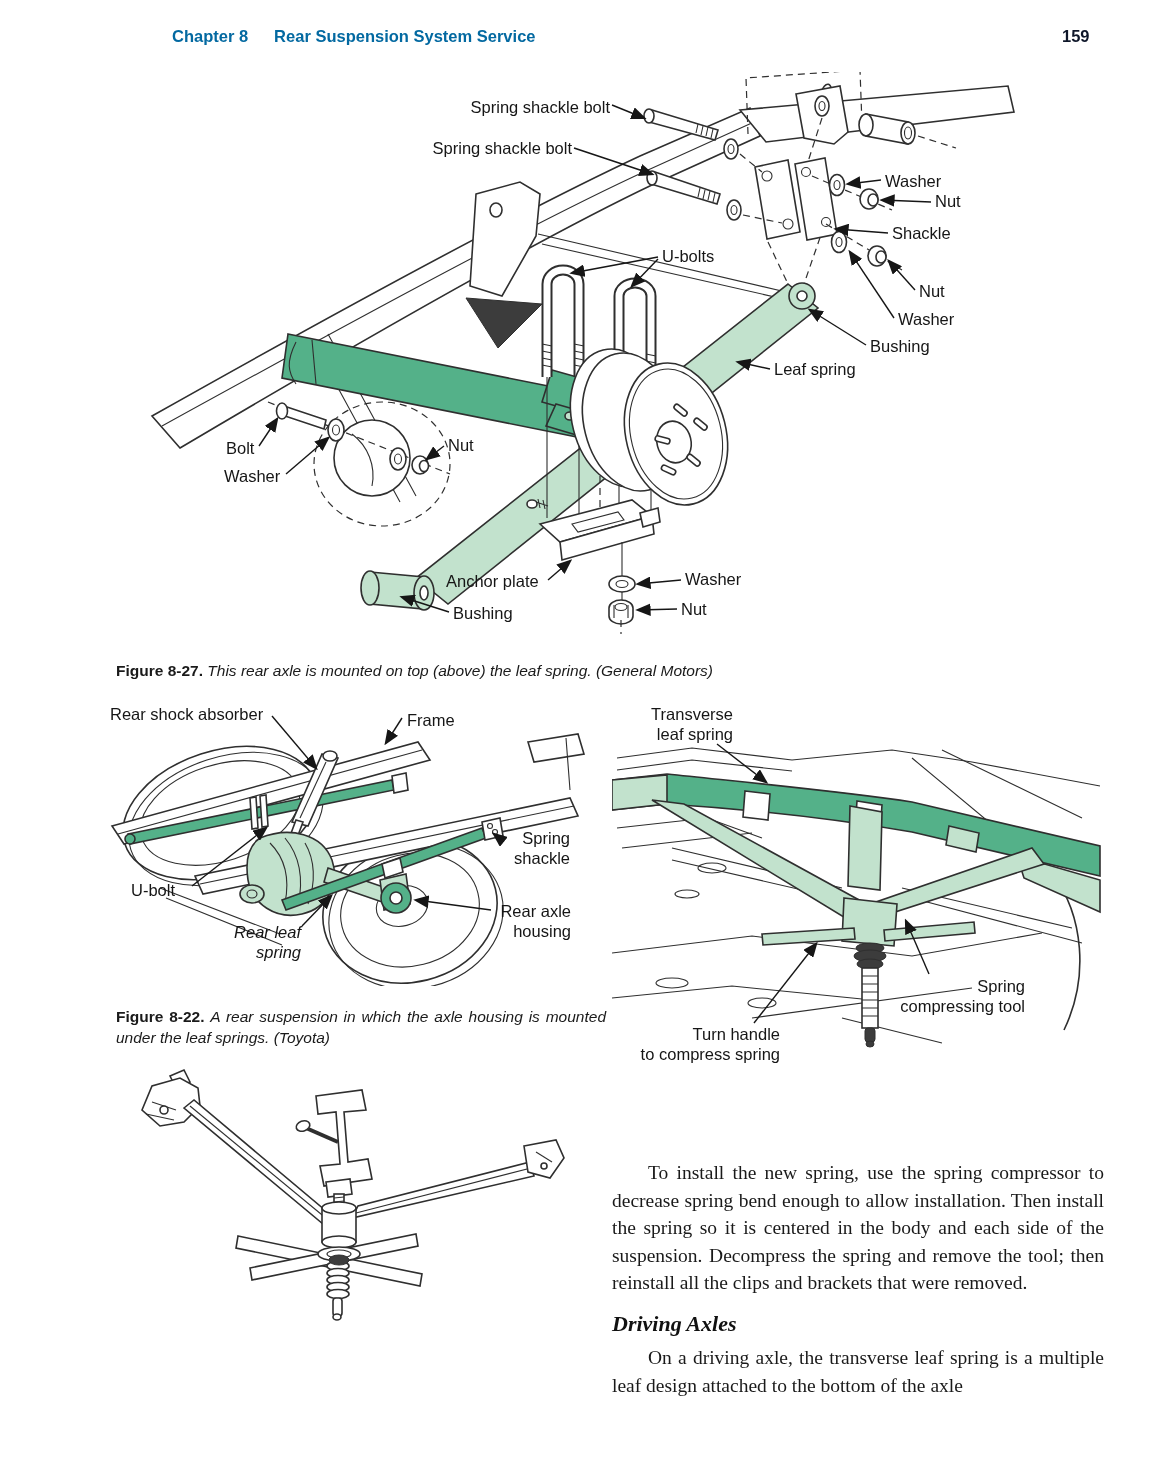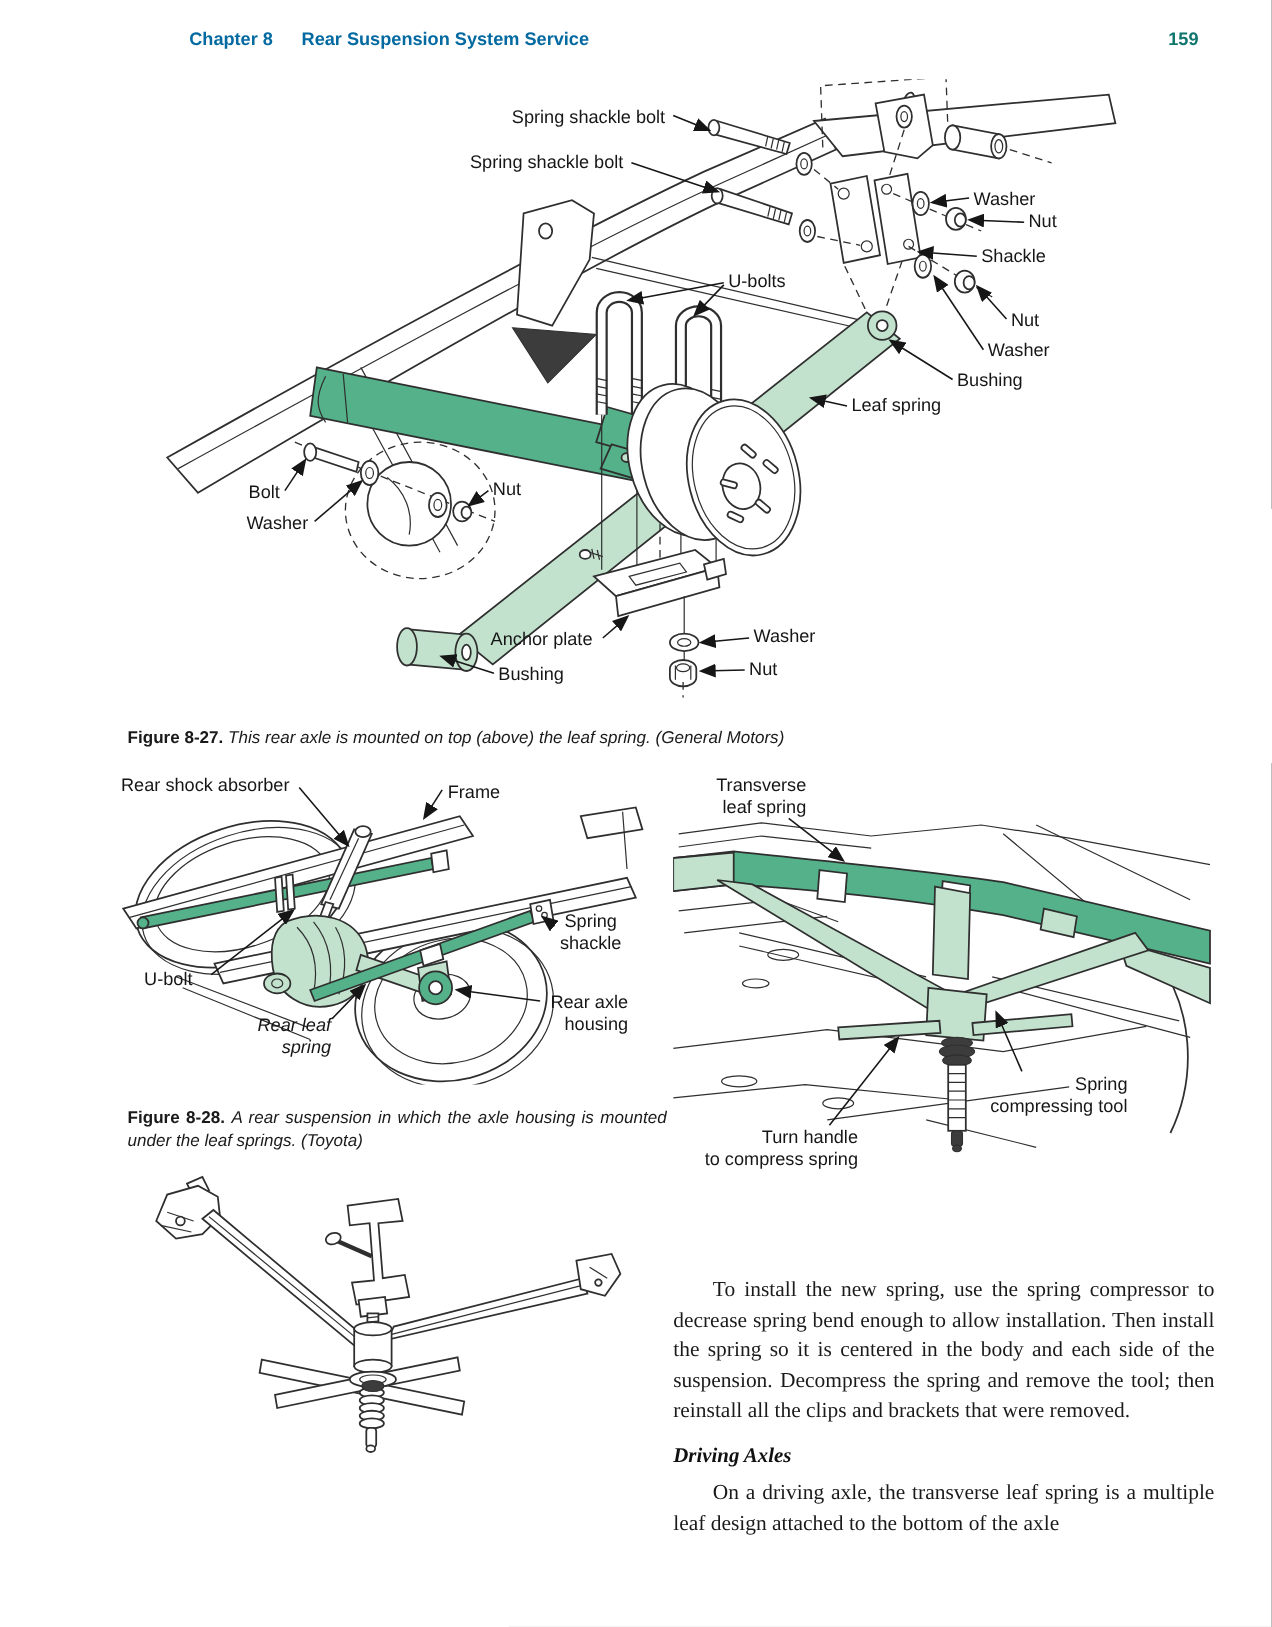--- a/index.html
+++ b/index.html
@@ -8,7 +8,7 @@
         font-family:"Liberation Sans",sans-serif;color:#1b1b1b;overflow:hidden;}
   .hdr{position:absolute;top:27px;left:172px;font-size:16.5px;font-weight:bold;color:#0369a1;}
   .hdr .chap{margin-right:26px;}
-  .pgnum{position:absolute;top:27px;left:1062px;font-size:16.5px;font-weight:bold;color:#0f766e;}
+  .pgnum{position:absolute;top:27px;left:1062px;font-size:16.5px;font-weight:bold;color:#0f172a;}
   .fig{position:absolute;}
   .fig svg{position:absolute;left:0;top:0;}
   .lbl{position:absolute;font-size:16.5px;line-height:1.22;color:#161616;white-space:nowrap;}

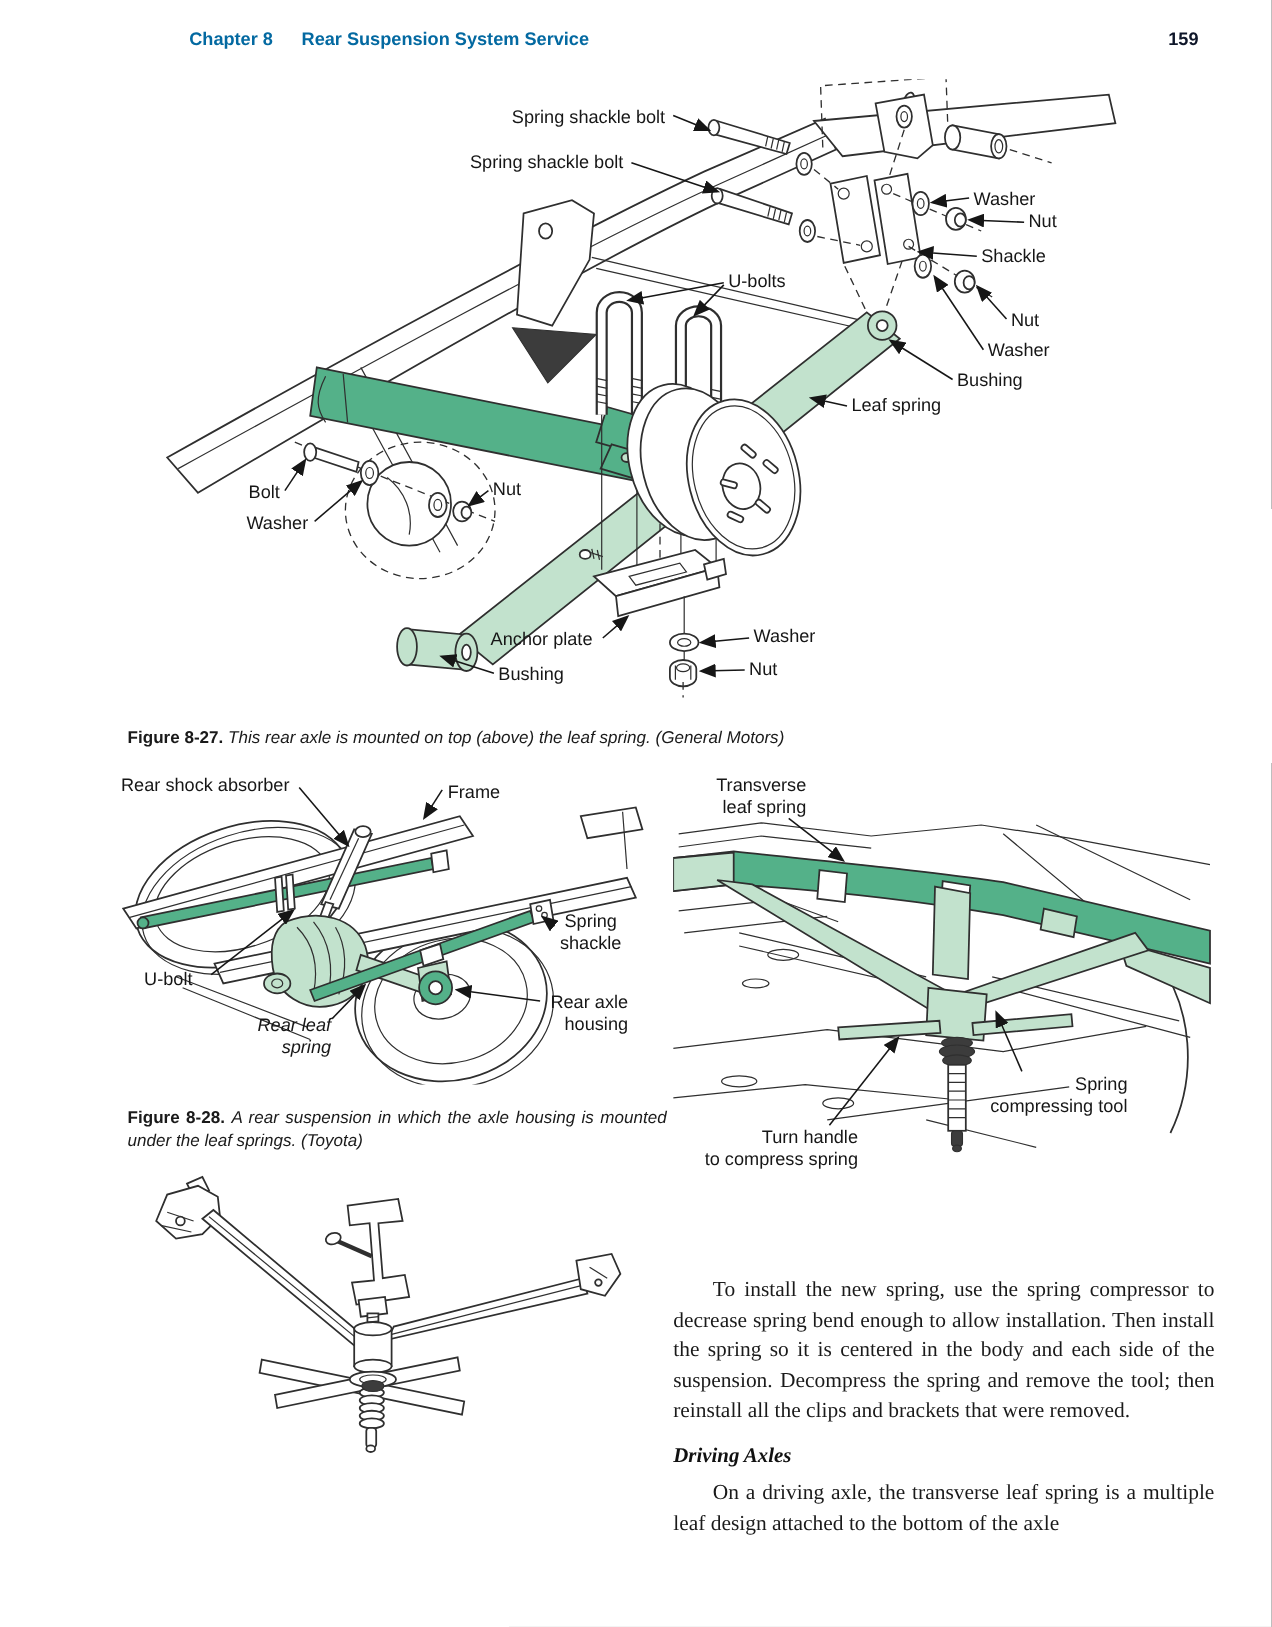--- a/index.html
+++ b/index.html
@@ -13,7 +13,7 @@
   .fig svg{position:absolute;left:0;top:0;}
   .lbl{position:absolute;font-size:16.5px;line-height:1.22;color:#161616;white-space:nowrap;}
   .lbl.c{text-align:right;white-space:normal;}
-  .lbl.r{text-align:center;white-space:normal;}
+  .lbl.r{text-align:right;white-space:normal;}
   .caption{position:absolute;margin:16px;font-size:15.5px;line-height:1.36;text-align:justify;color:#1a1a1a;}
   .caption b{font-style:normal;font-weight:bold;}
   .caption i{font-style:italic;}

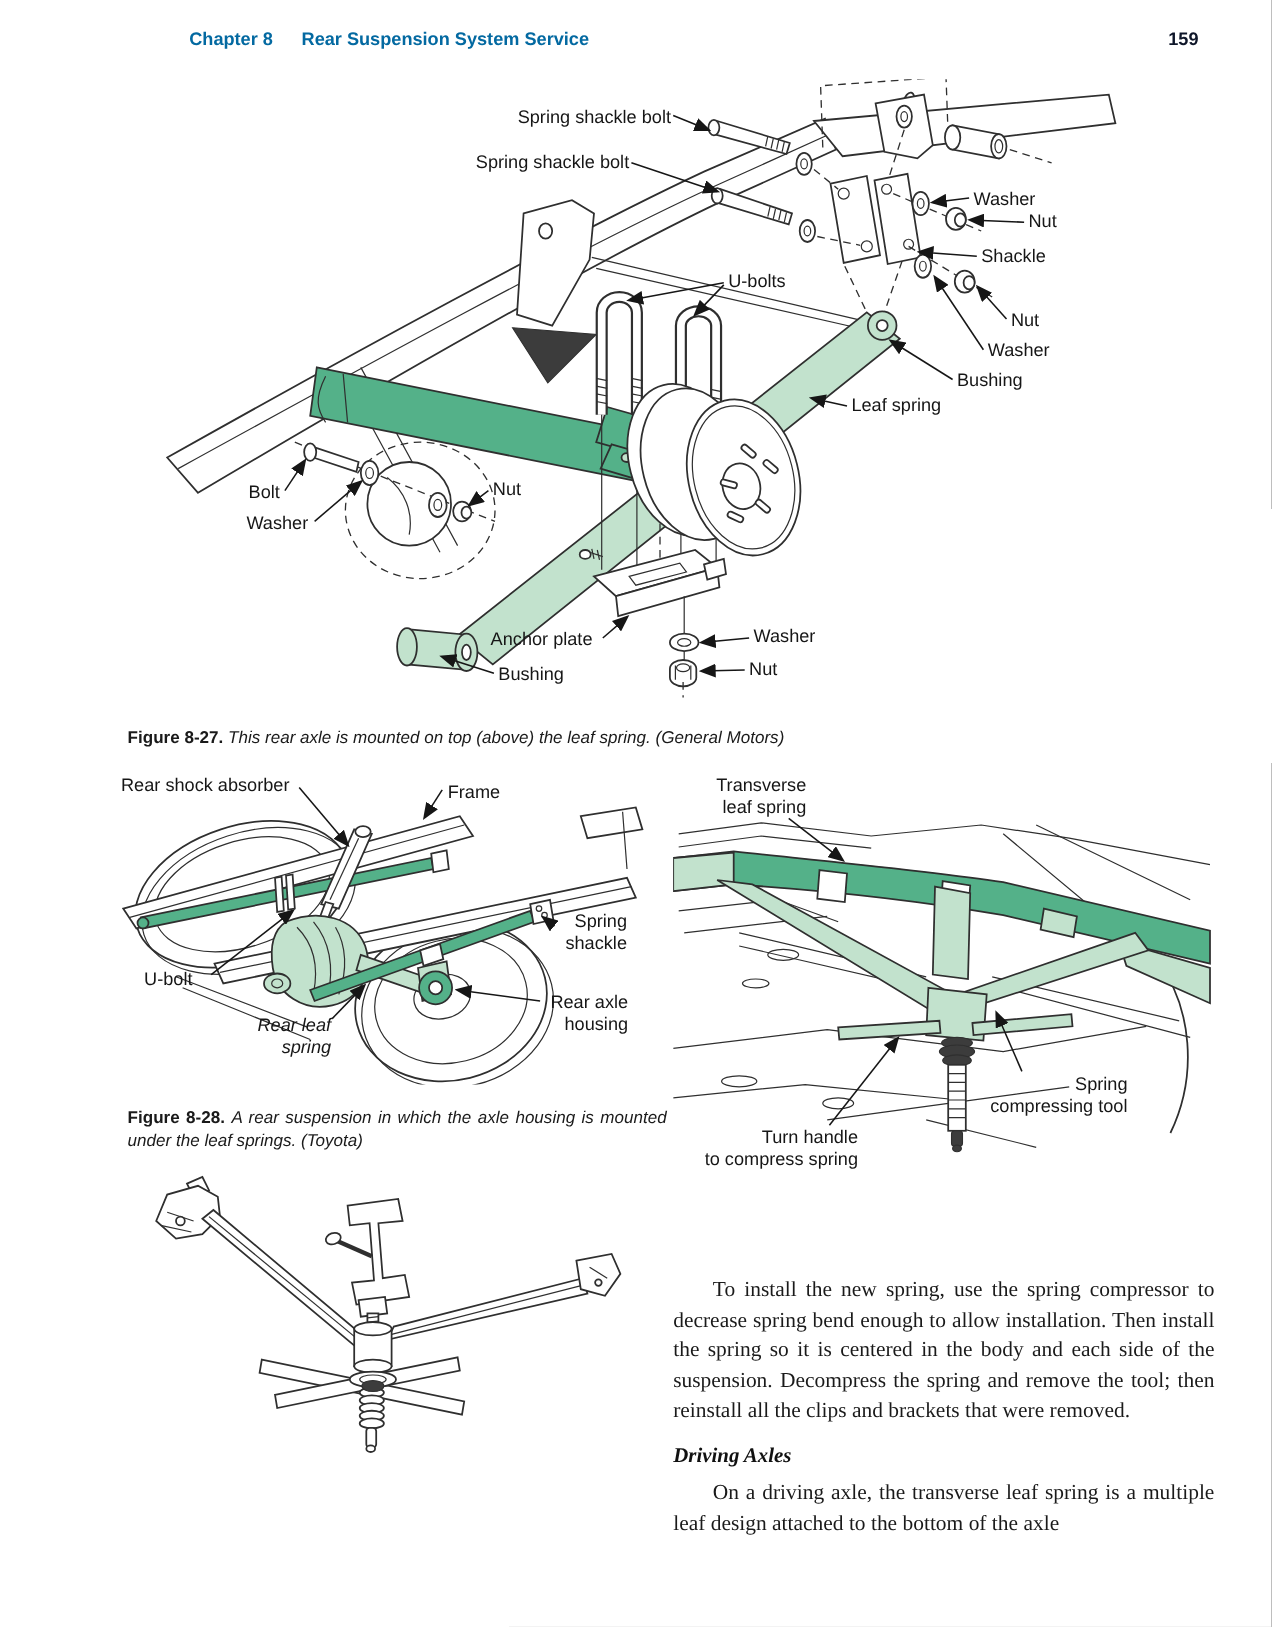--- a/index.html
+++ b/index.html
@@ -323,7 +323,7 @@
   </div>
 
   <p class="caption" style="left:100px;top:990px;width:490px;">
-    <b>Figure 8-28.</b>
+    <b>Figure 8-22.</b>
     <i>A rear suspension in which the axle housing is mounted under the leaf springs. (Toyota)</i>
   </p>
 

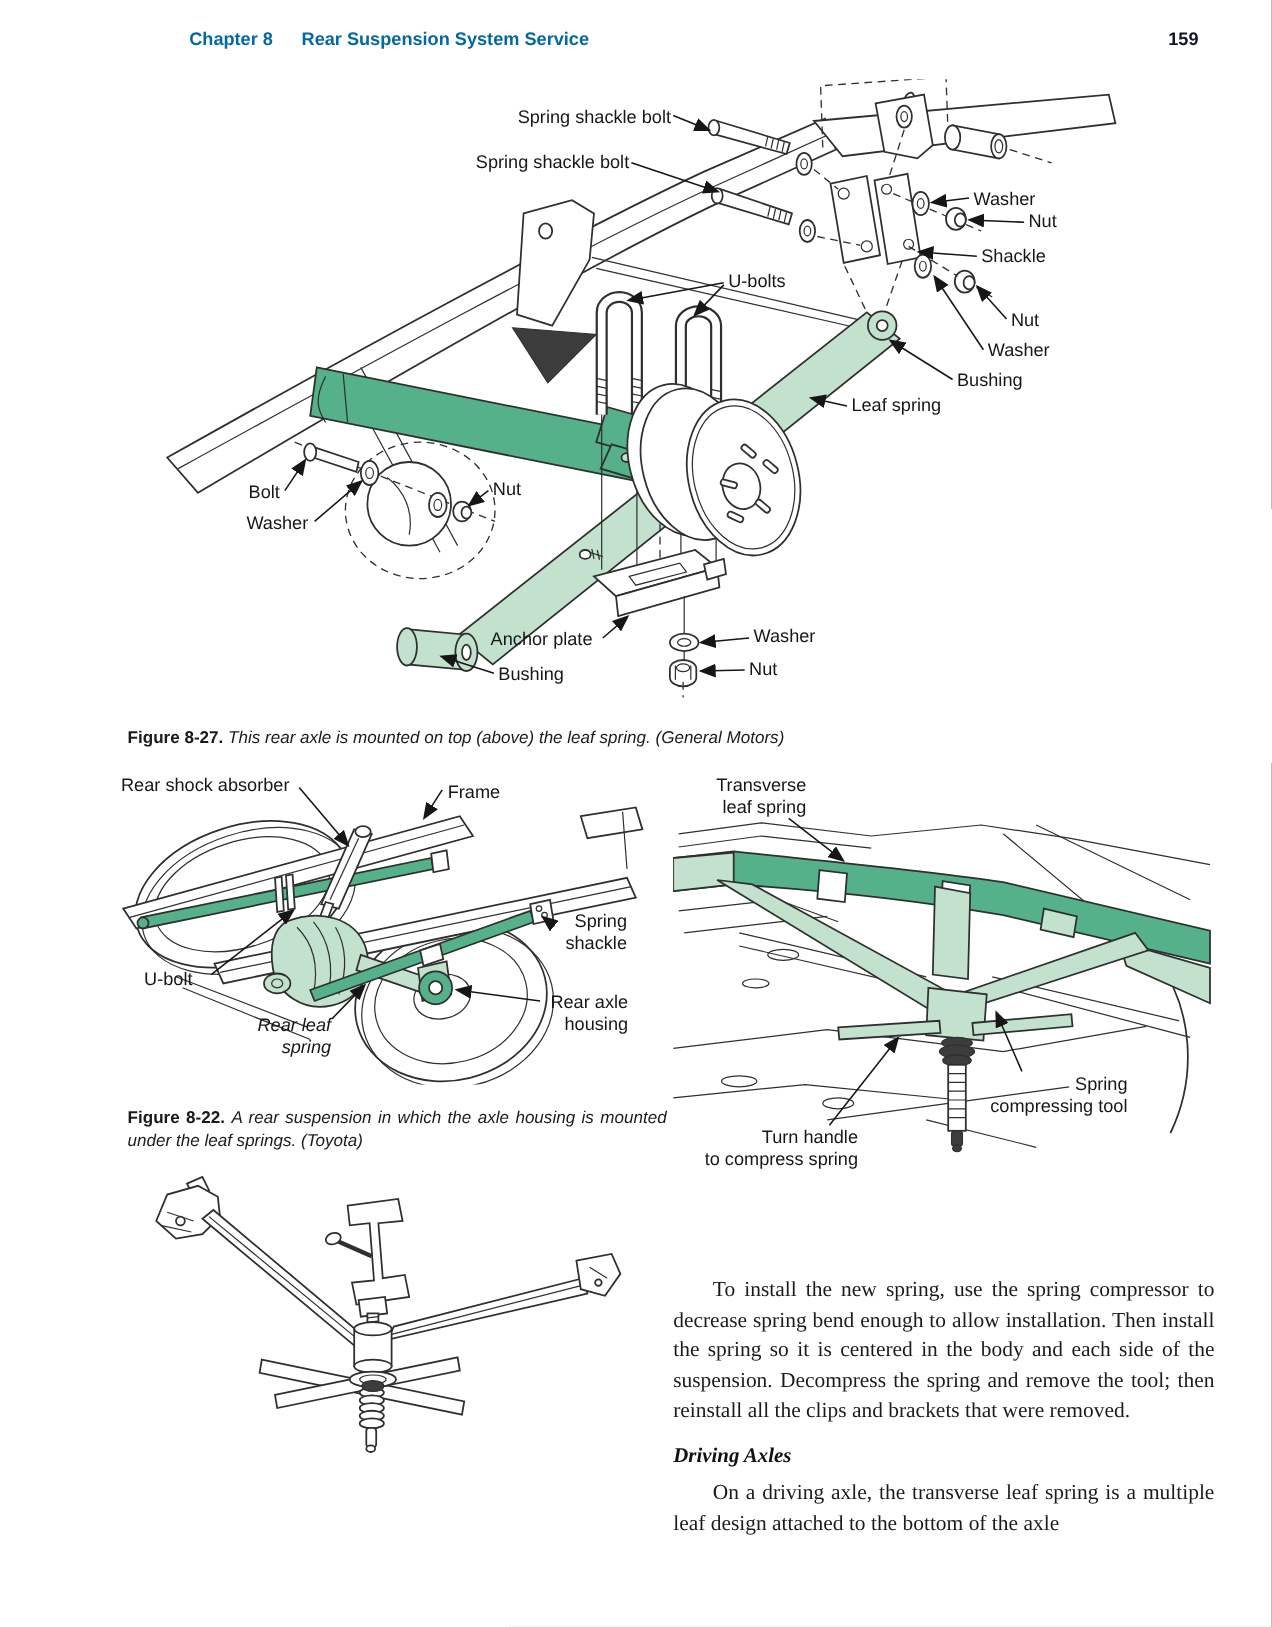--- a/index.html
+++ b/index.html
@@ -20,7 +20,7 @@
   .bodycol{position:absolute;left:612px;top:1159px;width:492px;
            font-family:"Liberation Serif",serif;font-size:19.5px;line-height:27.5px;color:#1a1a1a;}
   .bodycol p{margin:0;text-align:justify;text-indent:36px;}
-  .bodycol h2{margin:13px 0 7px 0;font-size:19px;font-style:italic;font-weight:bold;
+  .bodycol h2{margin:13px 0 7px 0;font-size:22px;font-style:italic;font-weight:bold;
               font-family:"Liberation Serif",serif;color:#111;}
   
   .s{fill:none;stroke:#2f2f2f;stroke-width:1.6;}

